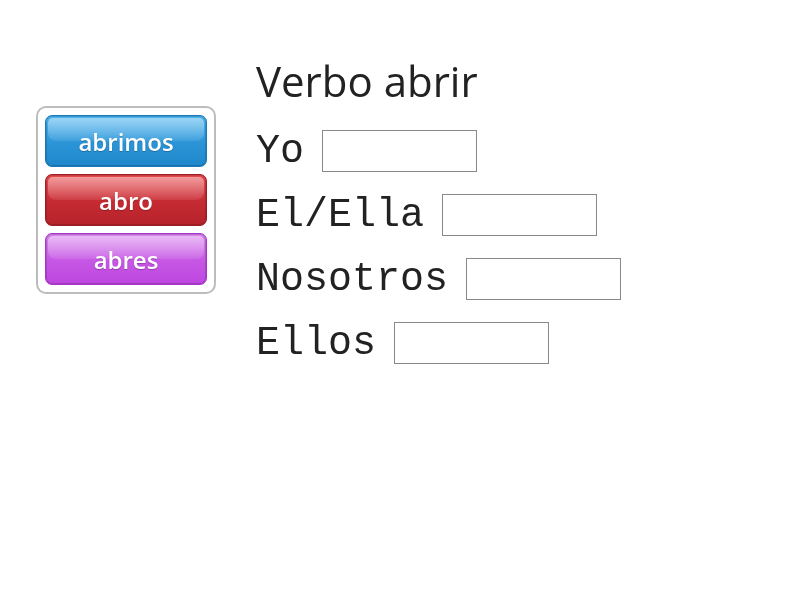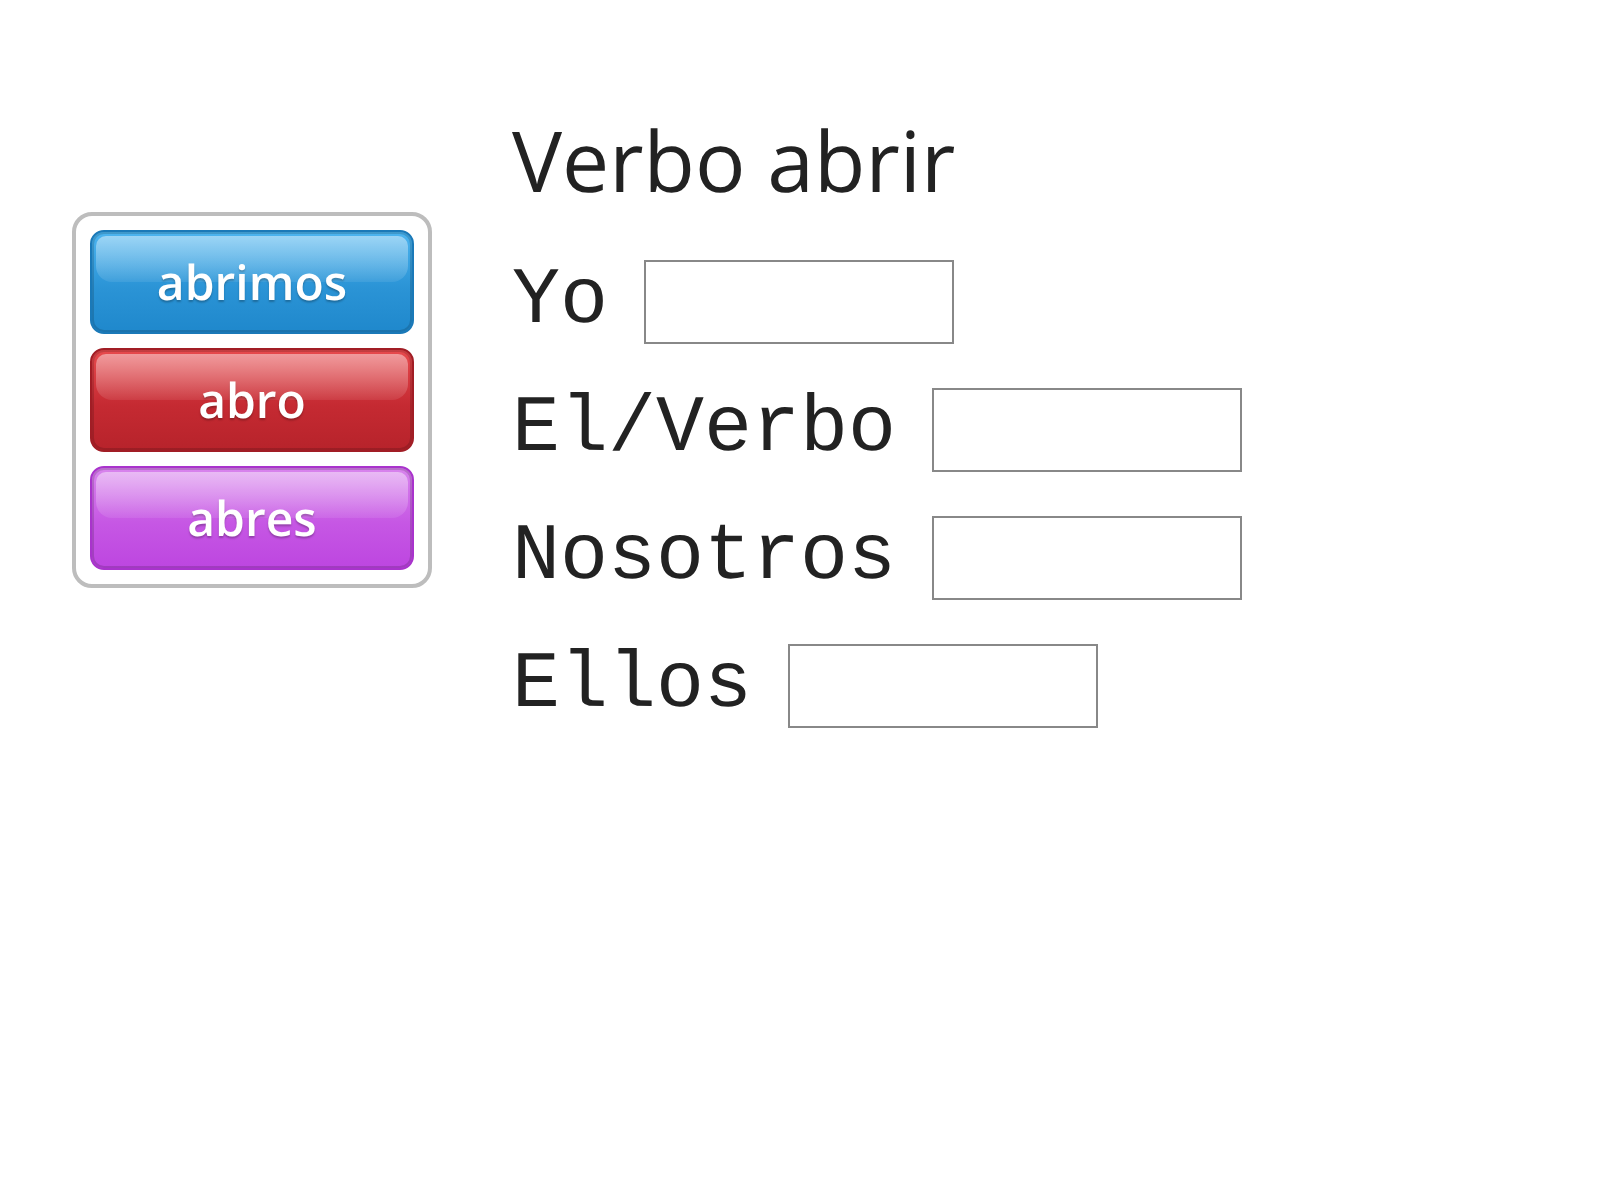--- a/index.html
+++ b/index.html
@@ -116,7 +116,7 @@
       <div class="slot"></div>
     </div>
     <div class="row">
-      <span class="pronoun">El/Verbo</span>
+      <span class="pronoun">El/Ella</span>
       <div class="slot"></div>
     </div>
     <div class="row">

